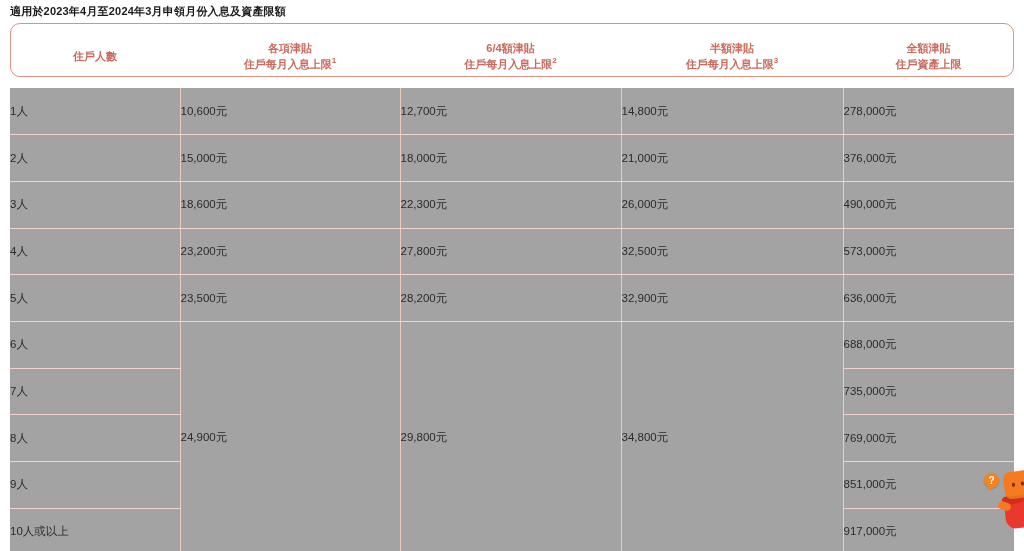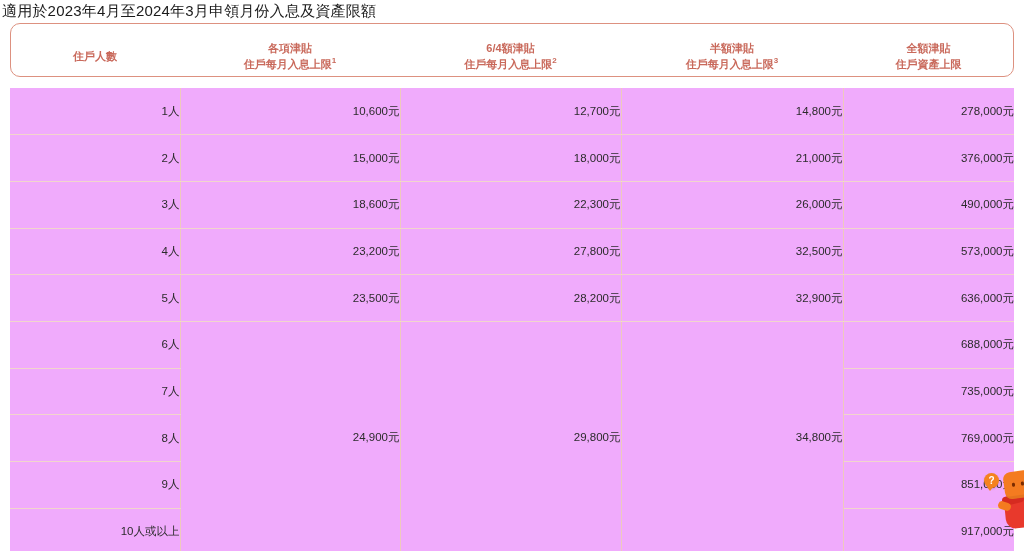--- a/index.html
+++ b/index.html
@@ -26,10 +26,10 @@
 
   
   .caption {
-    font-size: 15px;
-    font-weight: normal;
+    font-size: 11px;
+    font-weight: bold;
     color: #1a1a1a;
-    padding: 4px 0 0 2px;
+    padding: 4px 0 0 10px;
     line-height: 14px;
     letter-spacing: 0.2px;
     white-space: nowrap;

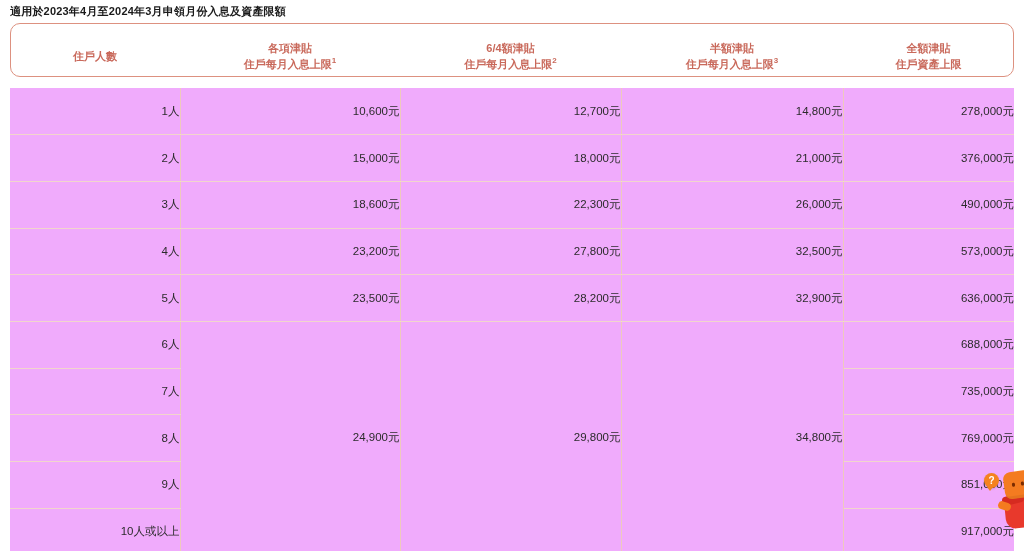--- a/index.html
+++ b/index.html
@@ -93,12 +93,12 @@
   tbody td {
     font-size: 11.5px;
     color: #2b2b2b;
-    text-align: right;
+    text-align: left;
     vertical-align: middle;
     border-bottom: 1px solid #f2d5cc;
     border-right: 1px solid #eec9bd;
     padding: 0;
-    background: #f0abfc;
+    background: #a3a3a3;
   }
   tbody td:last-child {
     border-right: none;

